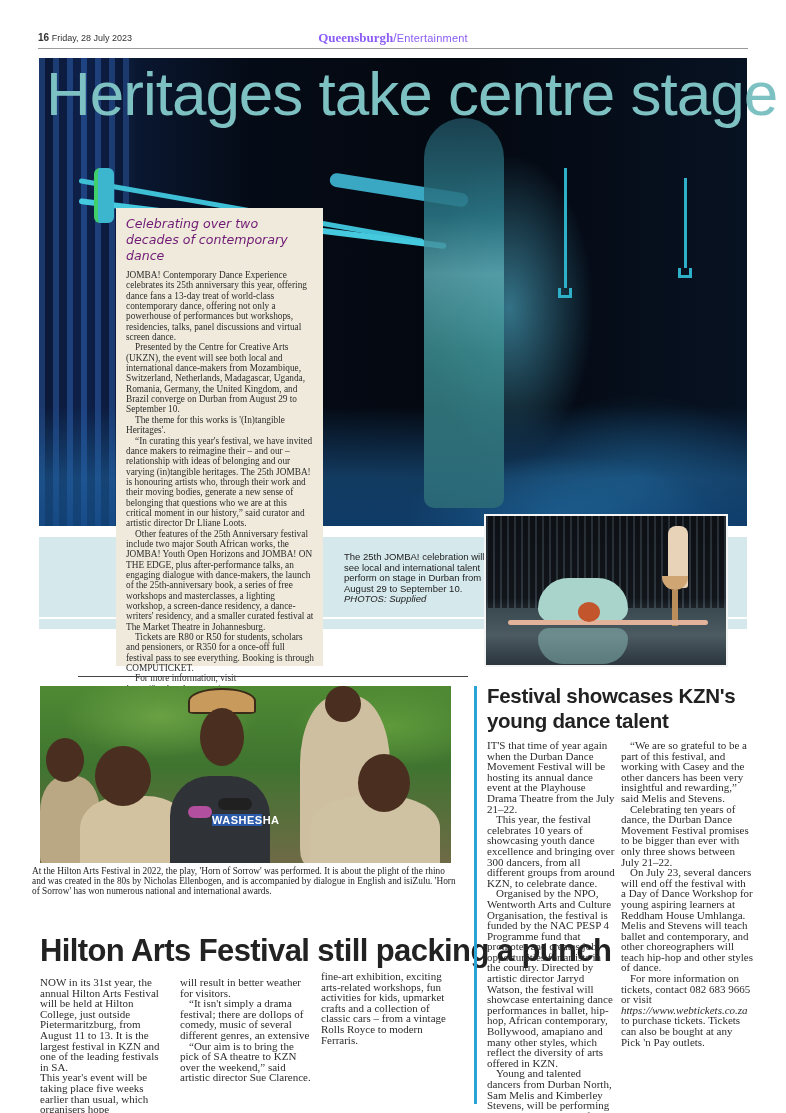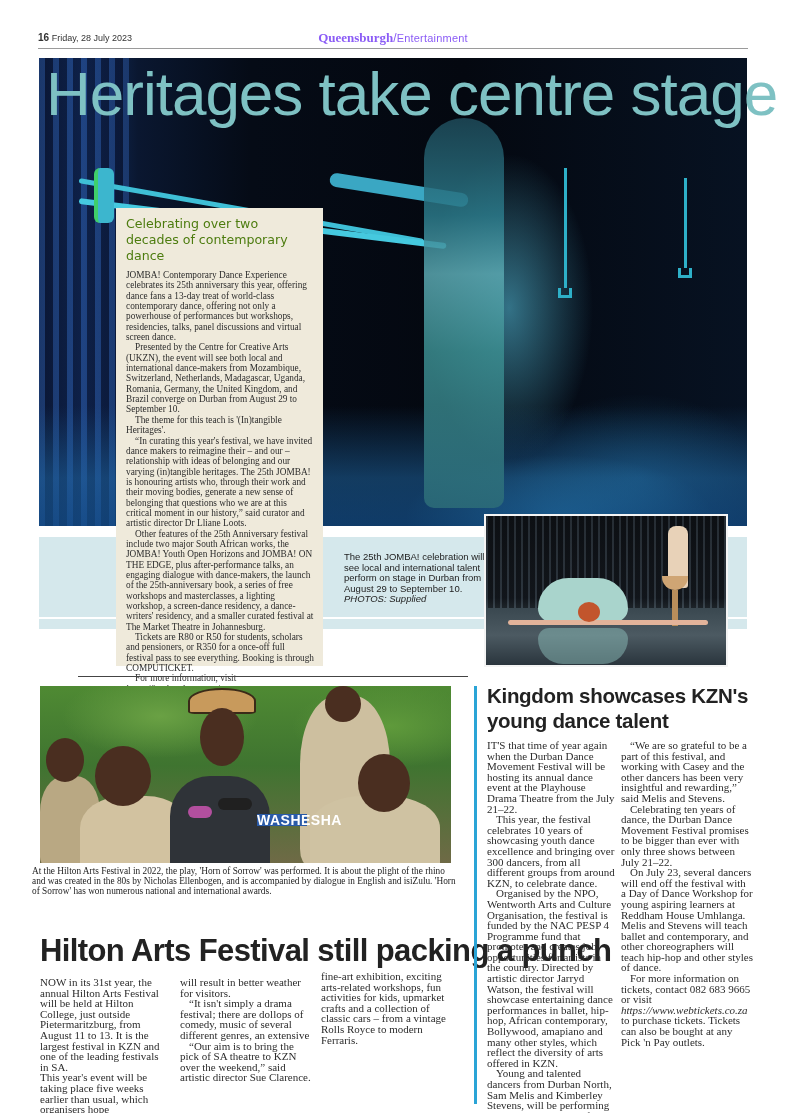--- a/index.html
+++ b/index.html
@@ -49,7 +49,7 @@
 
   
   .sidebar { position: absolute; left: 116px; top: 208px; width: 207px; height: 458px; background: #efeadb; padding: 8px 9px 0 10px; }
-  .sidebar h2 { font-family: "DejaVu Sans", sans-serif; font-weight: normal; color: #4d7c0f; font-size: 12.6px; line-height: 16px; margin-bottom: 6px; }
+  .sidebar h2 { font-family: "DejaVu Sans", sans-serif; font-style: italic; font-weight: normal; color: #701a75; font-size: 12.6px; line-height: 16px; margin-bottom: 6px; }
   .sidebar p { font-size: 9.3px; line-height: 10.35px; color: #2c2c2c; }
   .sidebar p.ind { text-indent: 9px; }
   .sidebar .url { font-style: italic; }

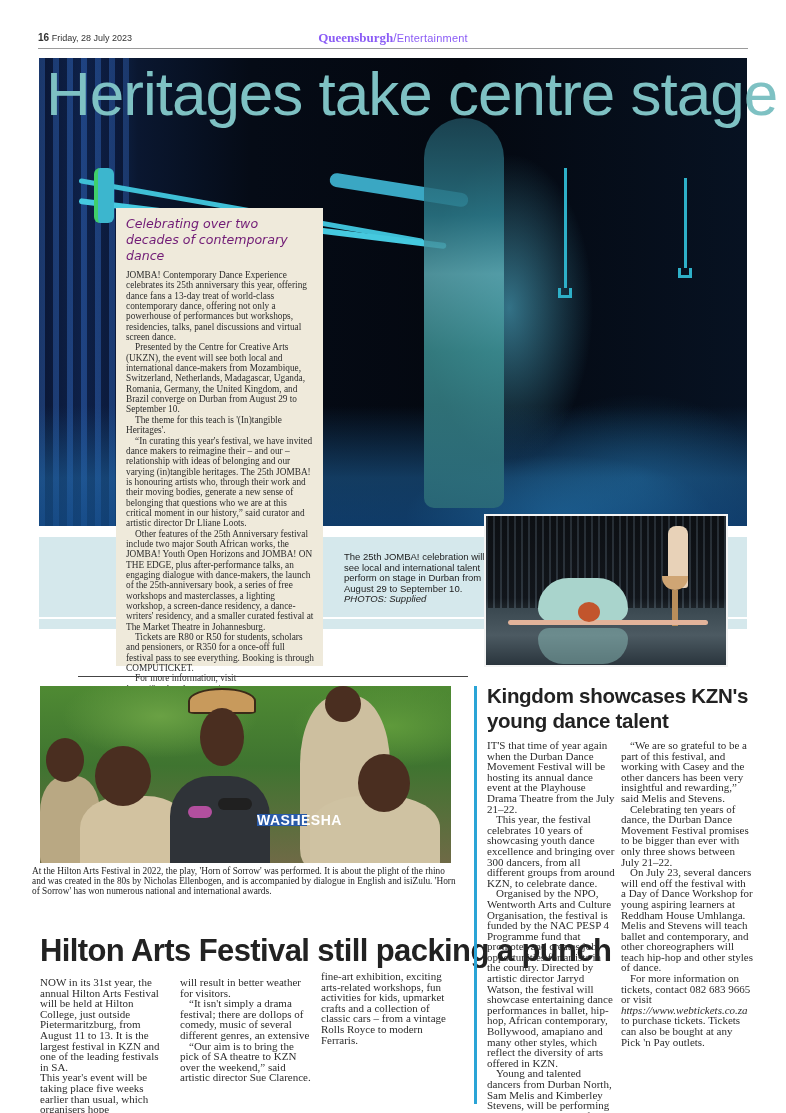--- a/index.html
+++ b/index.html
@@ -138,7 +138,7 @@
   <h2>Celebrating over two decades of contemporary dance</h2>
   <p>JOMBA! Contemporary Dance Experience celebrates its 25th anniversary this year, offering dance fans a 13-day treat of world-class contemporary dance, offering not only a powerhouse of performances but workshops, residencies, talks, panel discussions and virtual screen dance.</p>
   <p class="ind">Presented by the Centre for Creative Arts (UKZN), the event will see both local and international dance-makers from Mozambique, Switzerland, Netherlands, Madagascar, Uganda, Romania, Germany, the United Kingdom, and Brazil converge on Durban from August 29 to September 10.</p>
-  <p class="ind">The theme for this teach is '(In)tangible Heritages'.</p>
+  <p class="ind">The theme for this works is '(In)tangible Heritages'.</p>
   <p class="ind">“In curating this year's festival, we have invited dance makers to reimagine their – and our – relationship with ideas of belonging and our varying (in)tangible heritages. The 25th JOMBA! is honouring artists who, through their work and their moving bodies, generate a new sense of belonging that questions who we are at this critical moment in our history,” said curator and artistic director Dr Lliane Loots.</p>
   <p class="ind">Other features of the 25th Anniversary festival include two major South African works, the JOMBA! Youth Open Horizons and JOMBA! ON THE EDGE, plus after-performance talks, an engaging dialogue with dance-makers, the launch of the 25th-anniversary book, a series of free workshops and masterclasses, a lighting workshop, a screen-dance residency, a dance-writers' residency, and a smaller curated festival at The Market Theatre in Johannesburg.</p>
   <p class="ind">Tickets are R80 or R50 for students, scholars and pensioners, or R350 for a once-off full festival pass to see everything. Booking is through COMPUTICKET.</p>

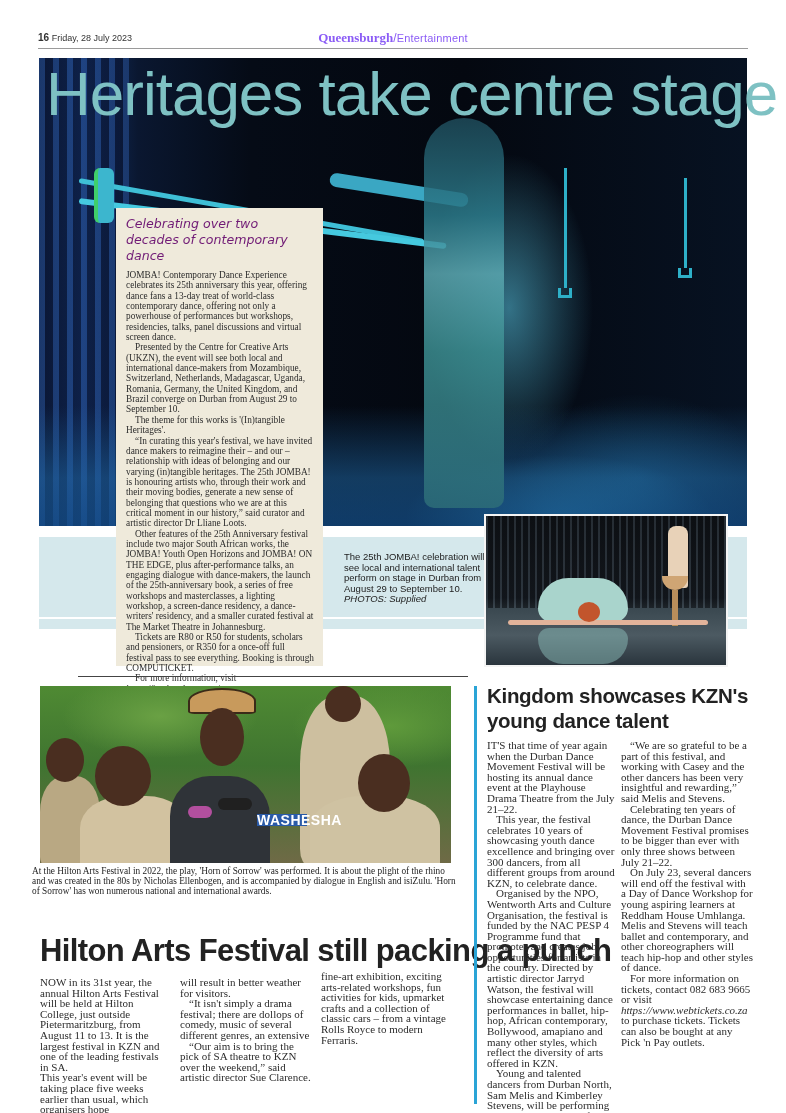--- a/index.html
+++ b/index.html
@@ -192,7 +192,7 @@
 </div>
 
 <div class="vrule"></div>
-<h2 class="headline3">Kingdom showcases KZN's young dance talent</h2>
+<h2 class="headline3">Festival showcases KZN's young dance talent</h2>
 
 <div class="col kcol1">
   <p>IT'S that time of year again when the Durban Dance Movement Festival will be hosting its annual dance event at the Playhouse Drama Theatre from the July 21–22.</p>

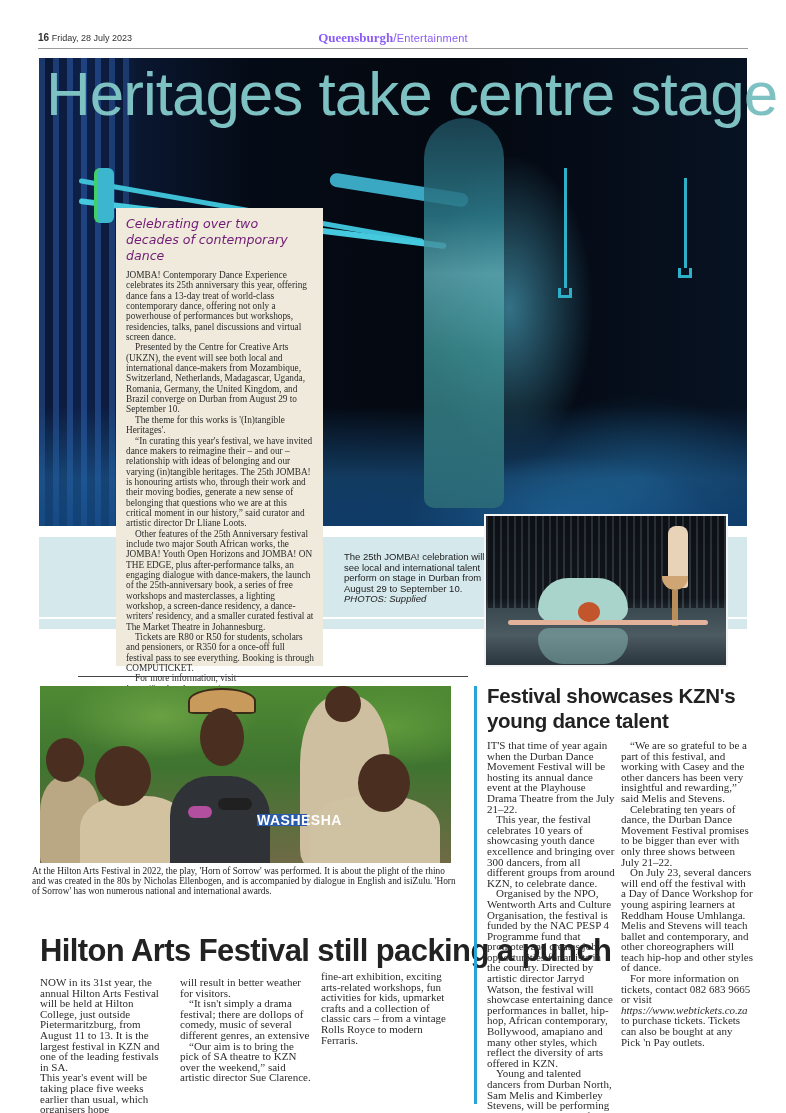--- a/index.html
+++ b/index.html
@@ -77,7 +77,7 @@
   .hilton-photo .p { position: absolute; border-radius: 40% 40% 10% 10%; }
   .hilton-photo .head { position: absolute; border-radius: 50%; background: #4a2e20; }
   .hilton-photo .hat { position: absolute; border-radius: 50% 50% 10% 10%; background: #c89a5c; border: 2px solid #3a2a18; }
-  .hilton-photo .sign { position: absolute; left: 172px; top: 128px; width: 50px; height: 12px; background: #2a5aa8; color: #fff; font-family: "Liberation Sans", sans-serif; font-weight: bold; font-size: 14px; line-height: 12px; text-align: center; letter-spacing: 0.5px; margin-left: 45px; }
+  .hilton-photo .sign { position: absolute; left: 172px; top: 128px; width: 50px; height: 12px; background: #2a5aa8; color: #fff; font-family: "Liberation Sans", sans-serif; font-weight: bold; font-size: 11px; line-height: 12px; text-align: center; letter-spacing: 0.5px; }
   .hilton-photo .glasses { position: absolute; left: 178px; top: 112px; width: 34px; height: 12px; border-radius: 6px; background: #202020; }
   .hilton-photo .glove { position: absolute; left: 148px; top: 120px; width: 24px; height: 12px; border-radius: 6px; background: #b24f9e; }
 

